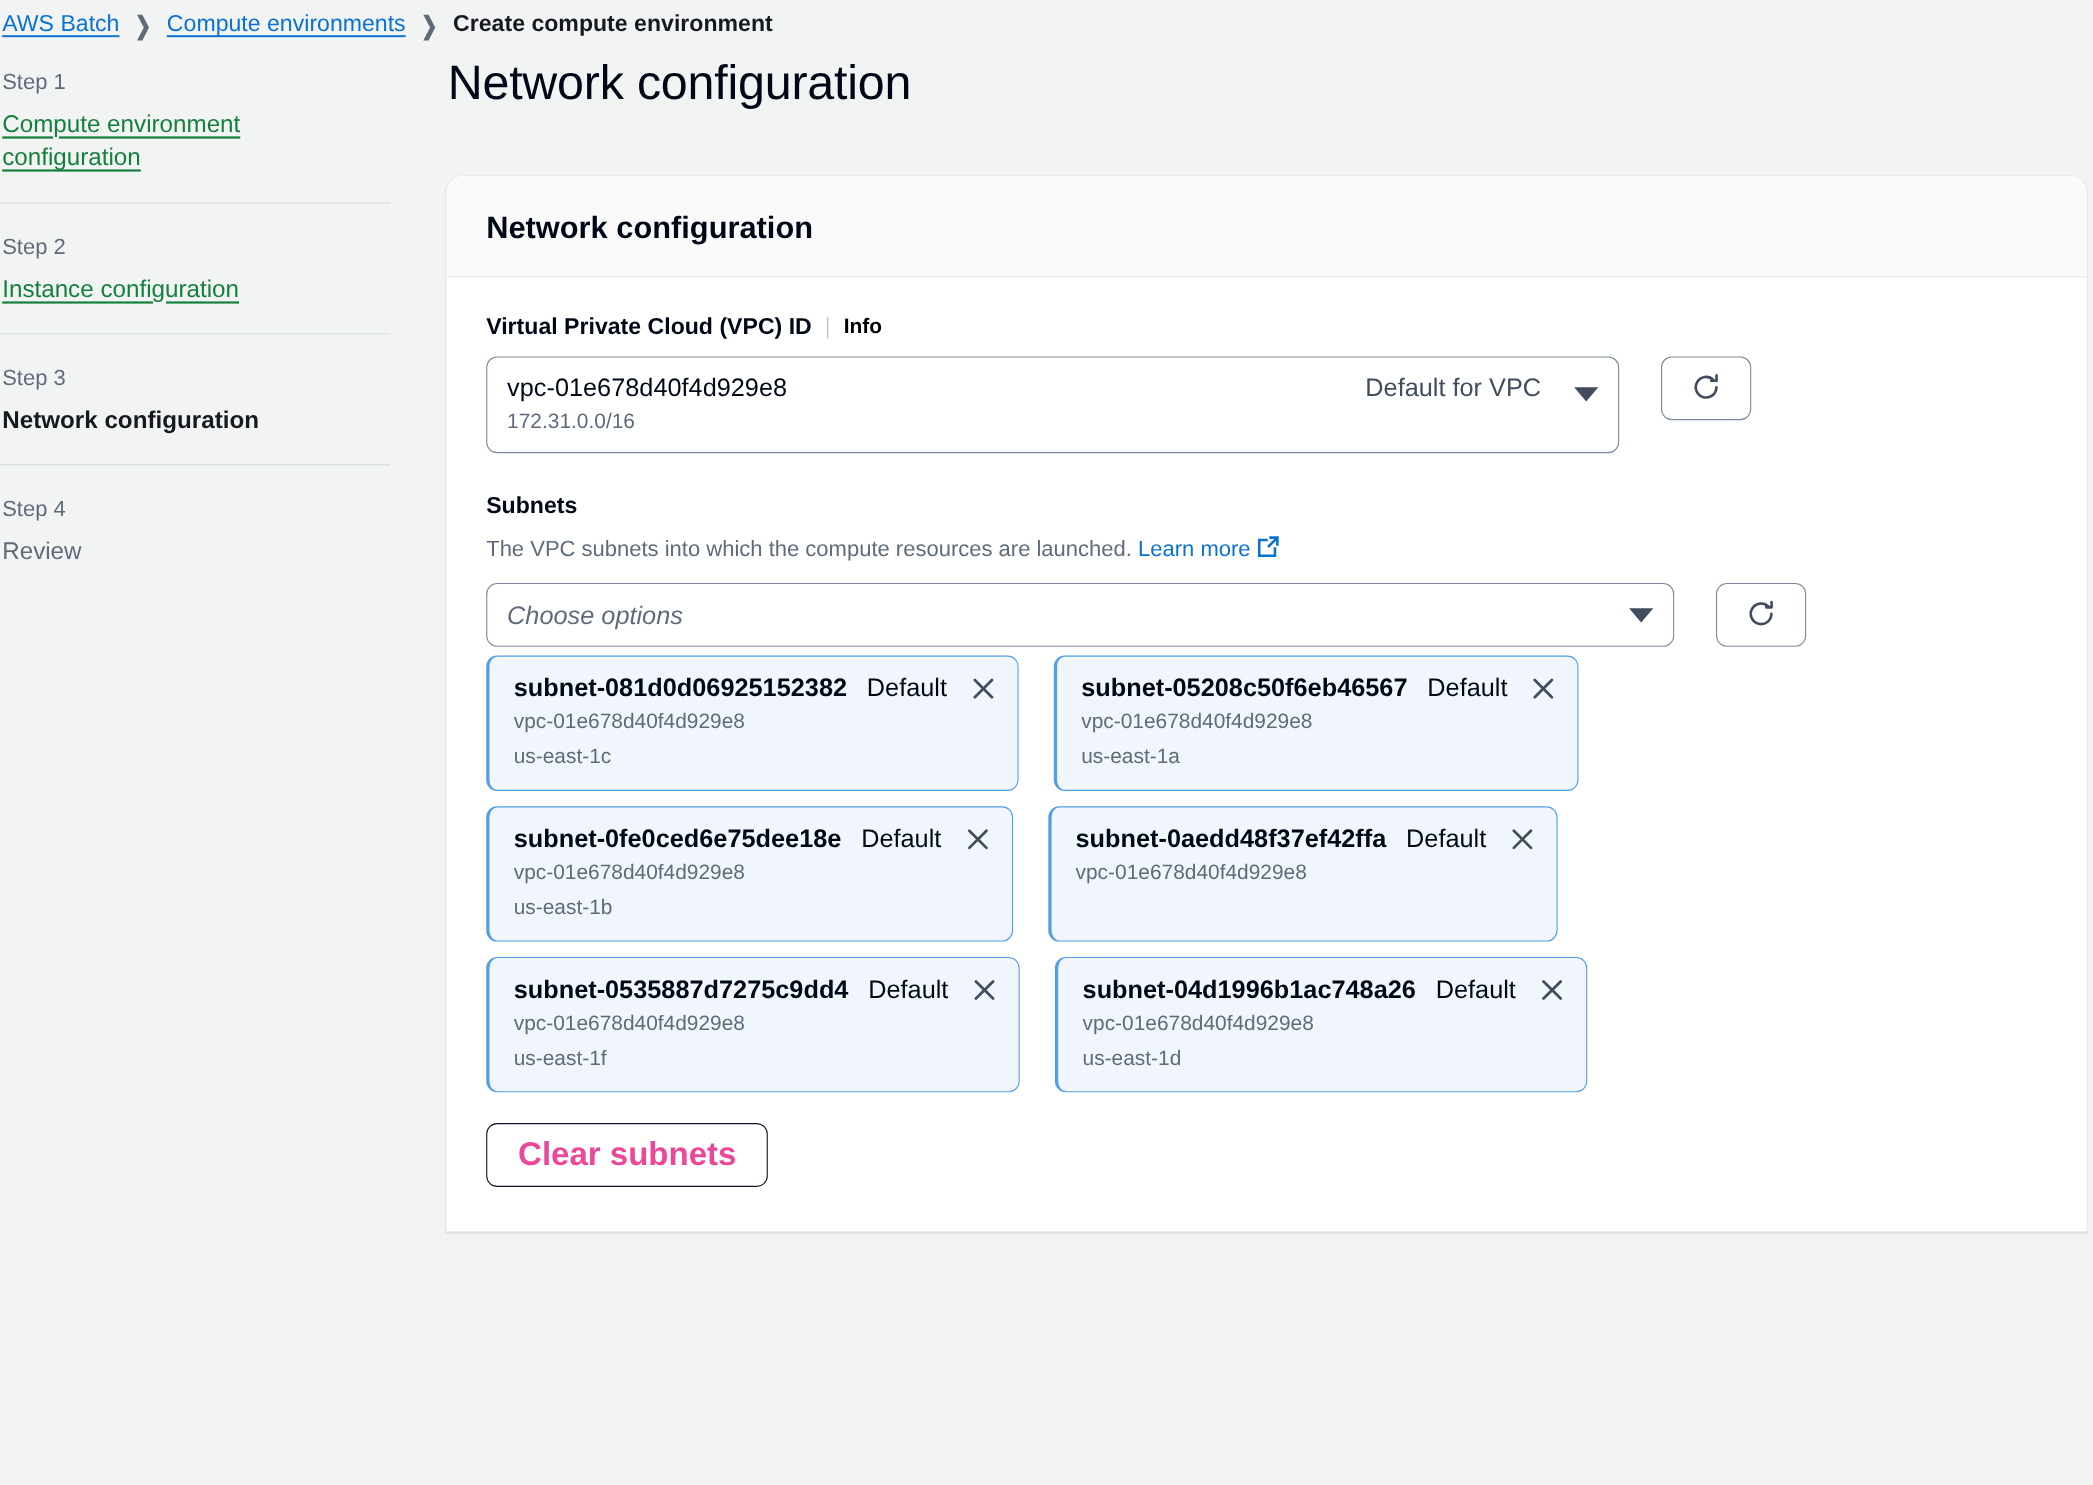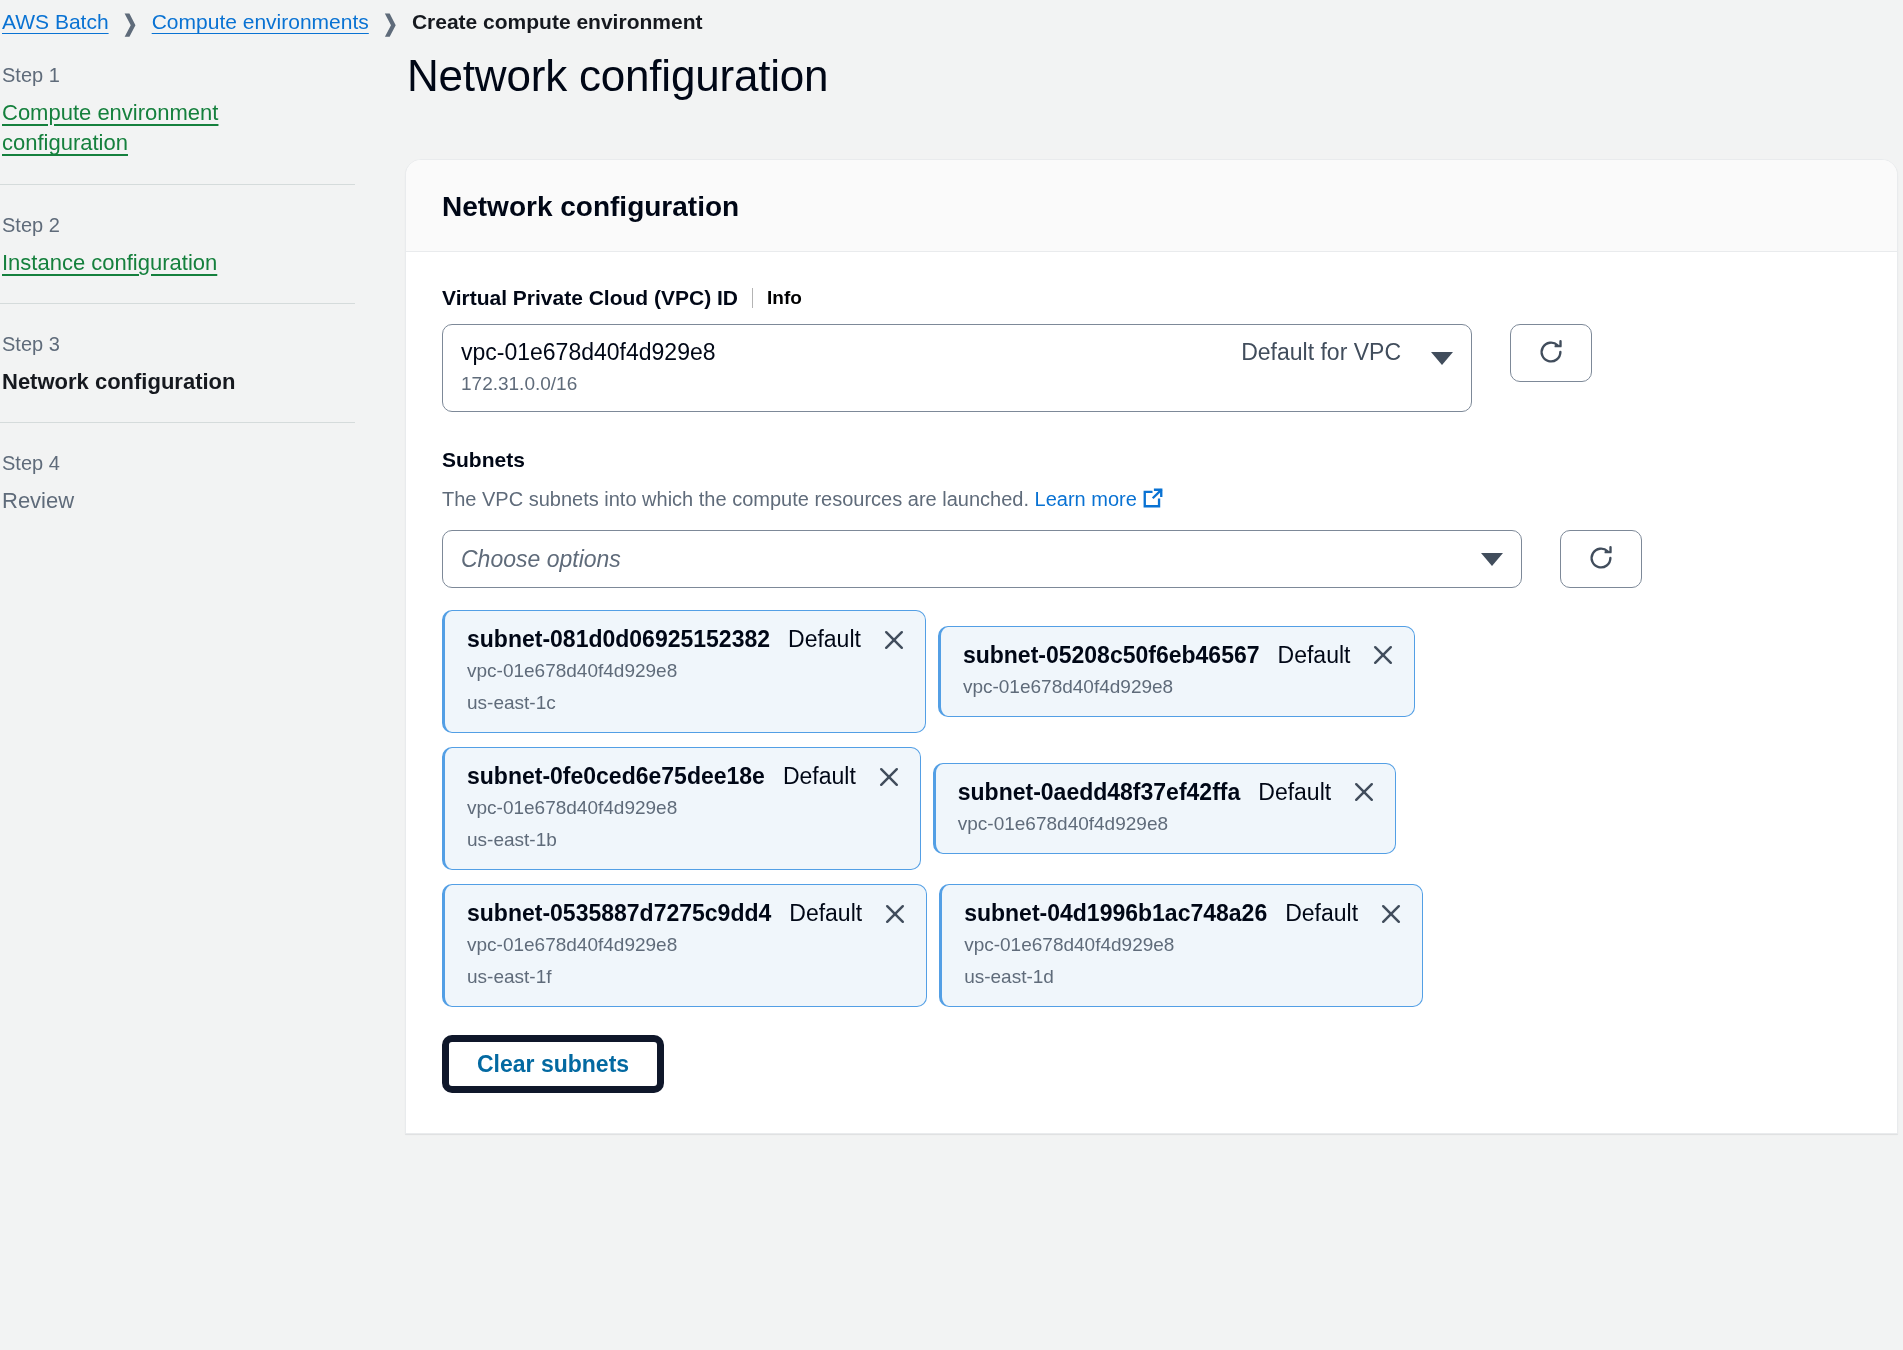--- a/index.html
+++ b/index.html
@@ -248,10 +248,9 @@
   .tokens {
     display: flex;
     flex-wrap: wrap;
-    gap: 14px 12px;
-    margin-top: 22px;
+    gap: 14px 32px;
+    margin-top: 8px;
     max-width: 1022px;
-    align-items: center;
   }
   .token {
     background: #f0f6fb;

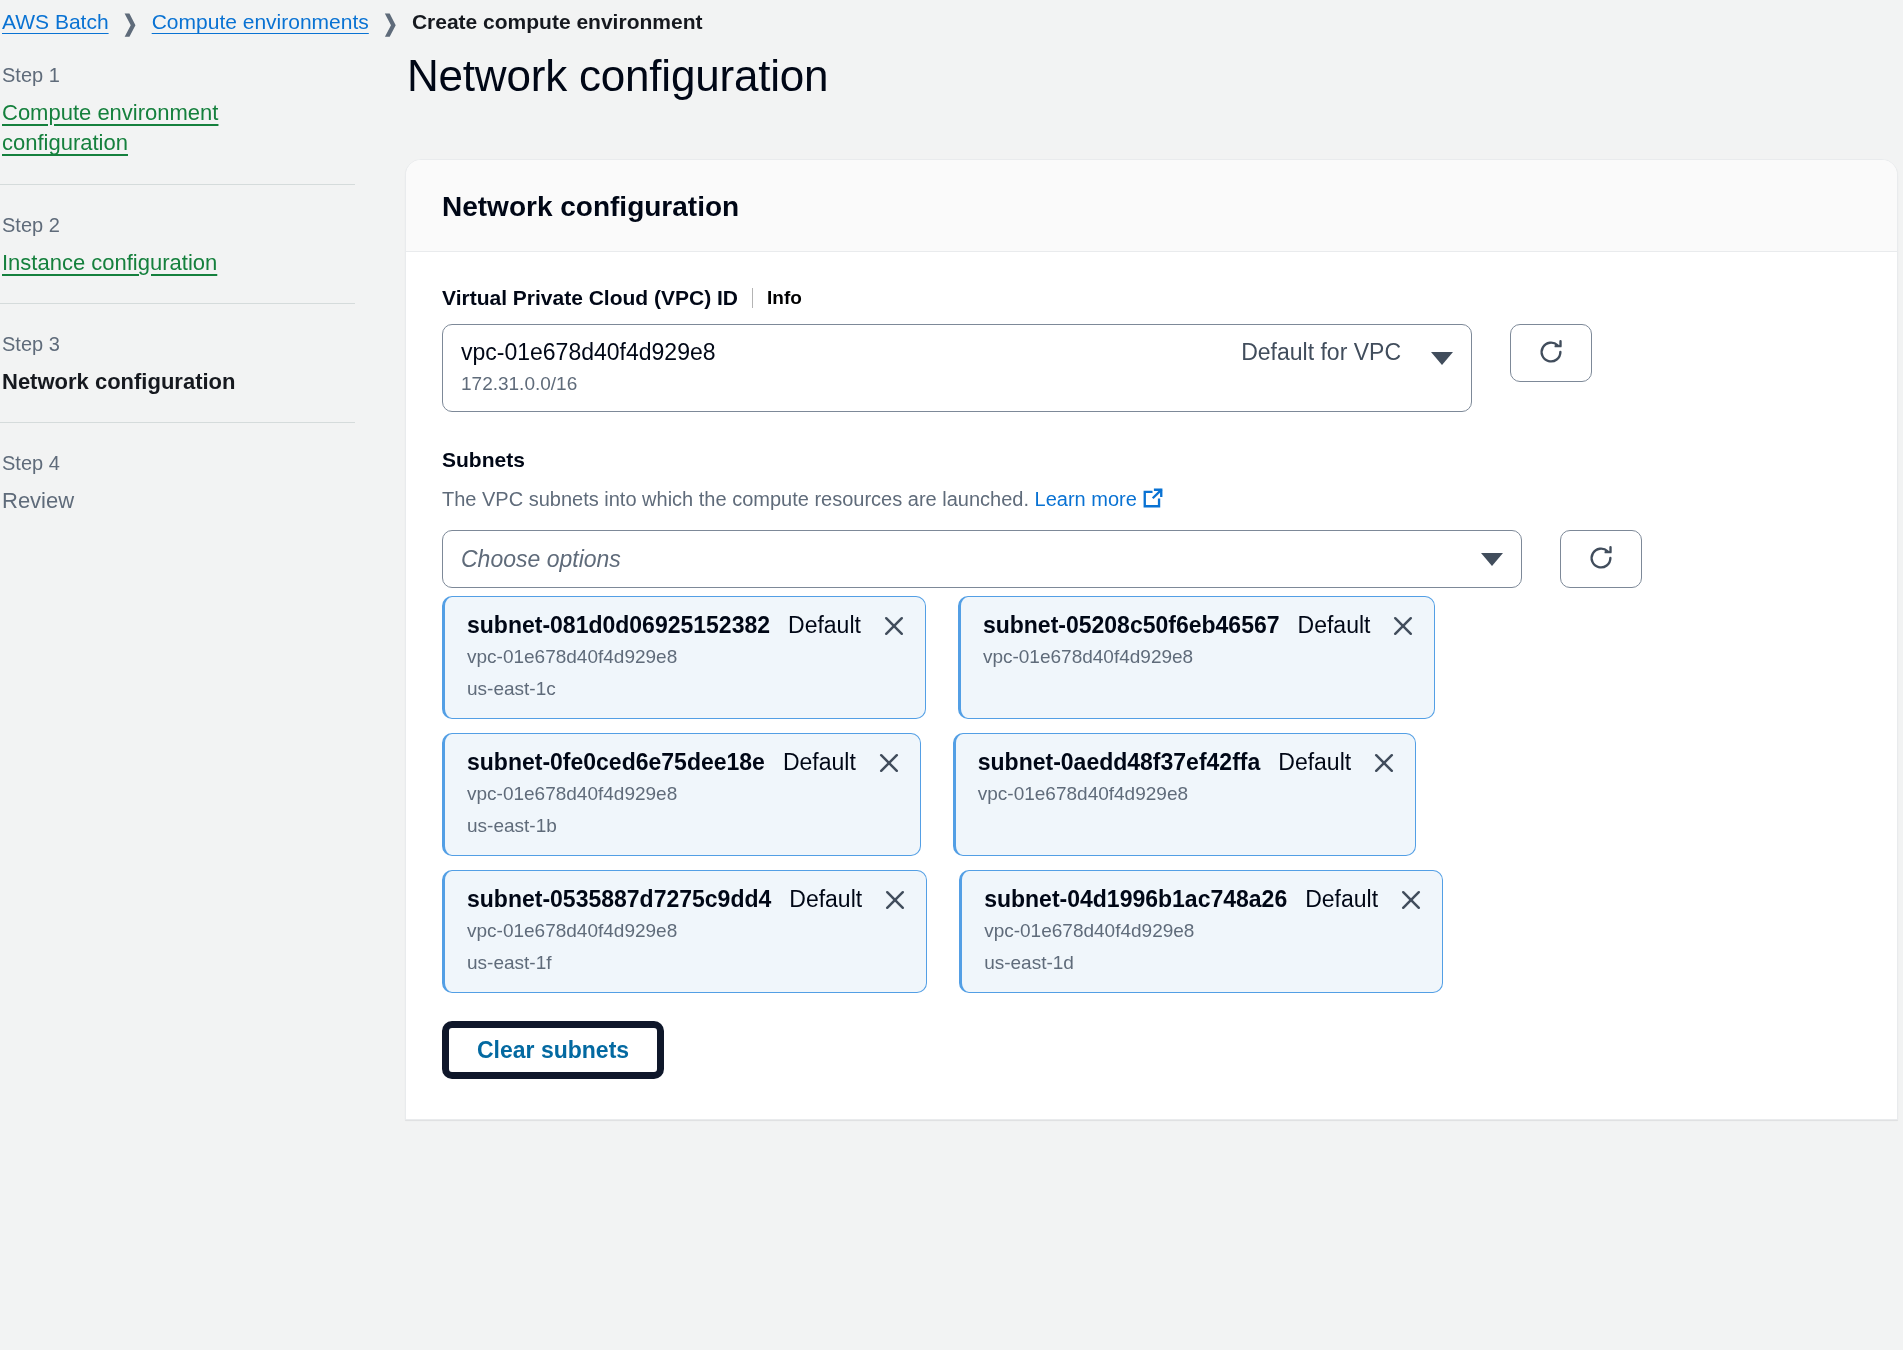--- a/index.html
+++ b/index.html
@@ -448,6 +448,7 @@
                 </span>
             </div>
             <div class="token-sub">vpc-01e678d40f4d929e8</div>
+            <div class="token-sub">us-east-1a</div>
           </div>
 
           <div class="token">

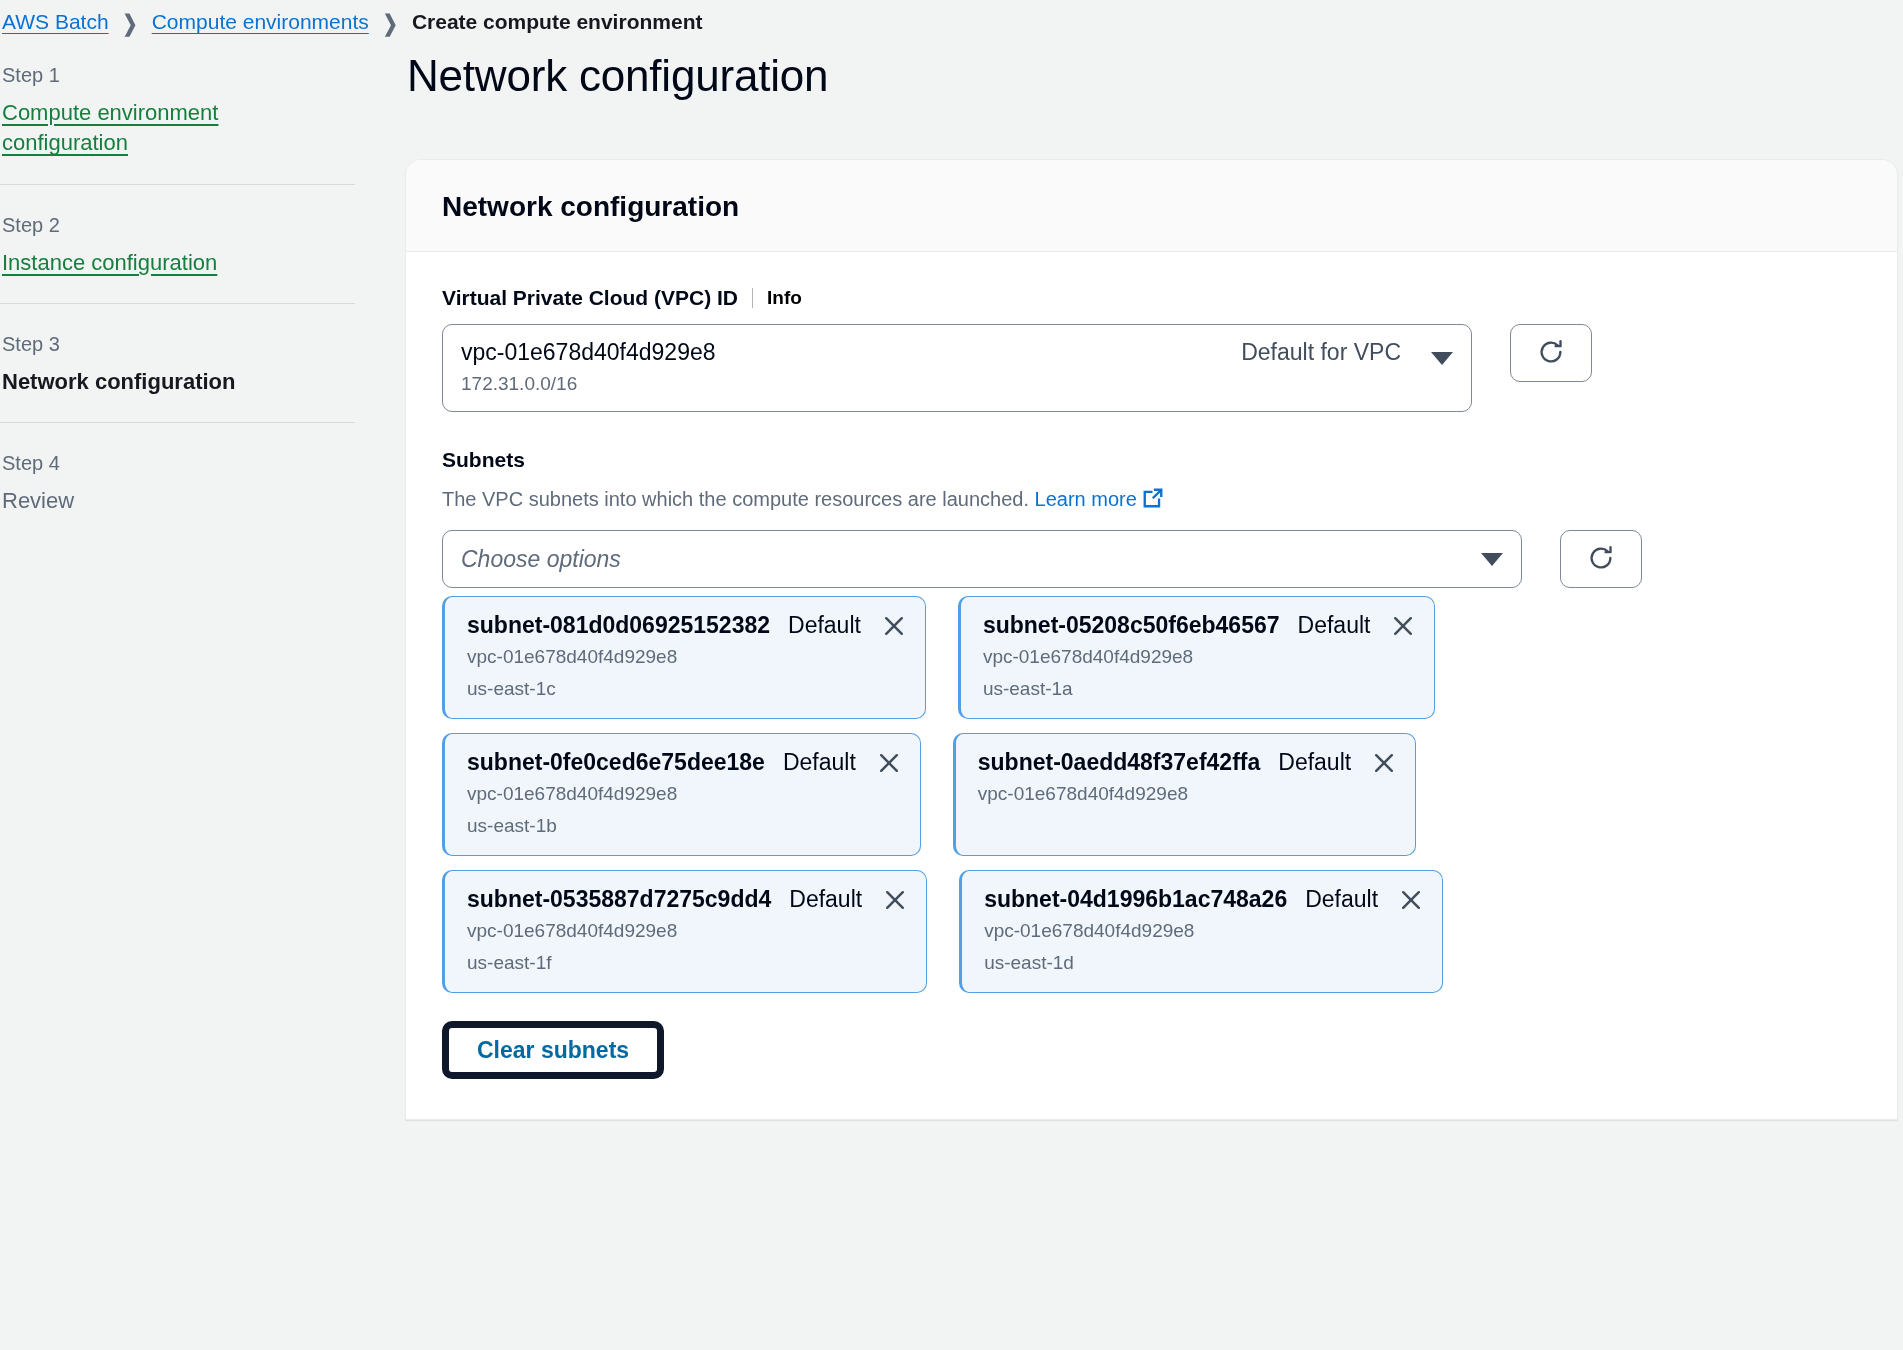--- a/index.html
+++ b/index.html
@@ -297,11 +297,11 @@
     justify-content: center;
     height: 58px;
     padding: 0 28px;
-    border: 7px solid #0f172a;
+    border: 1px solid #0f172a;
     border-radius: 10px;
     background: #fff;
-    color: #0369a1;
-    font-size: 23px;
+    color: #ec4899;
+    font-size: 30px;
     font-weight: 700;
     font-family: "Liberation Sans", sans-serif;
     cursor: pointer;

